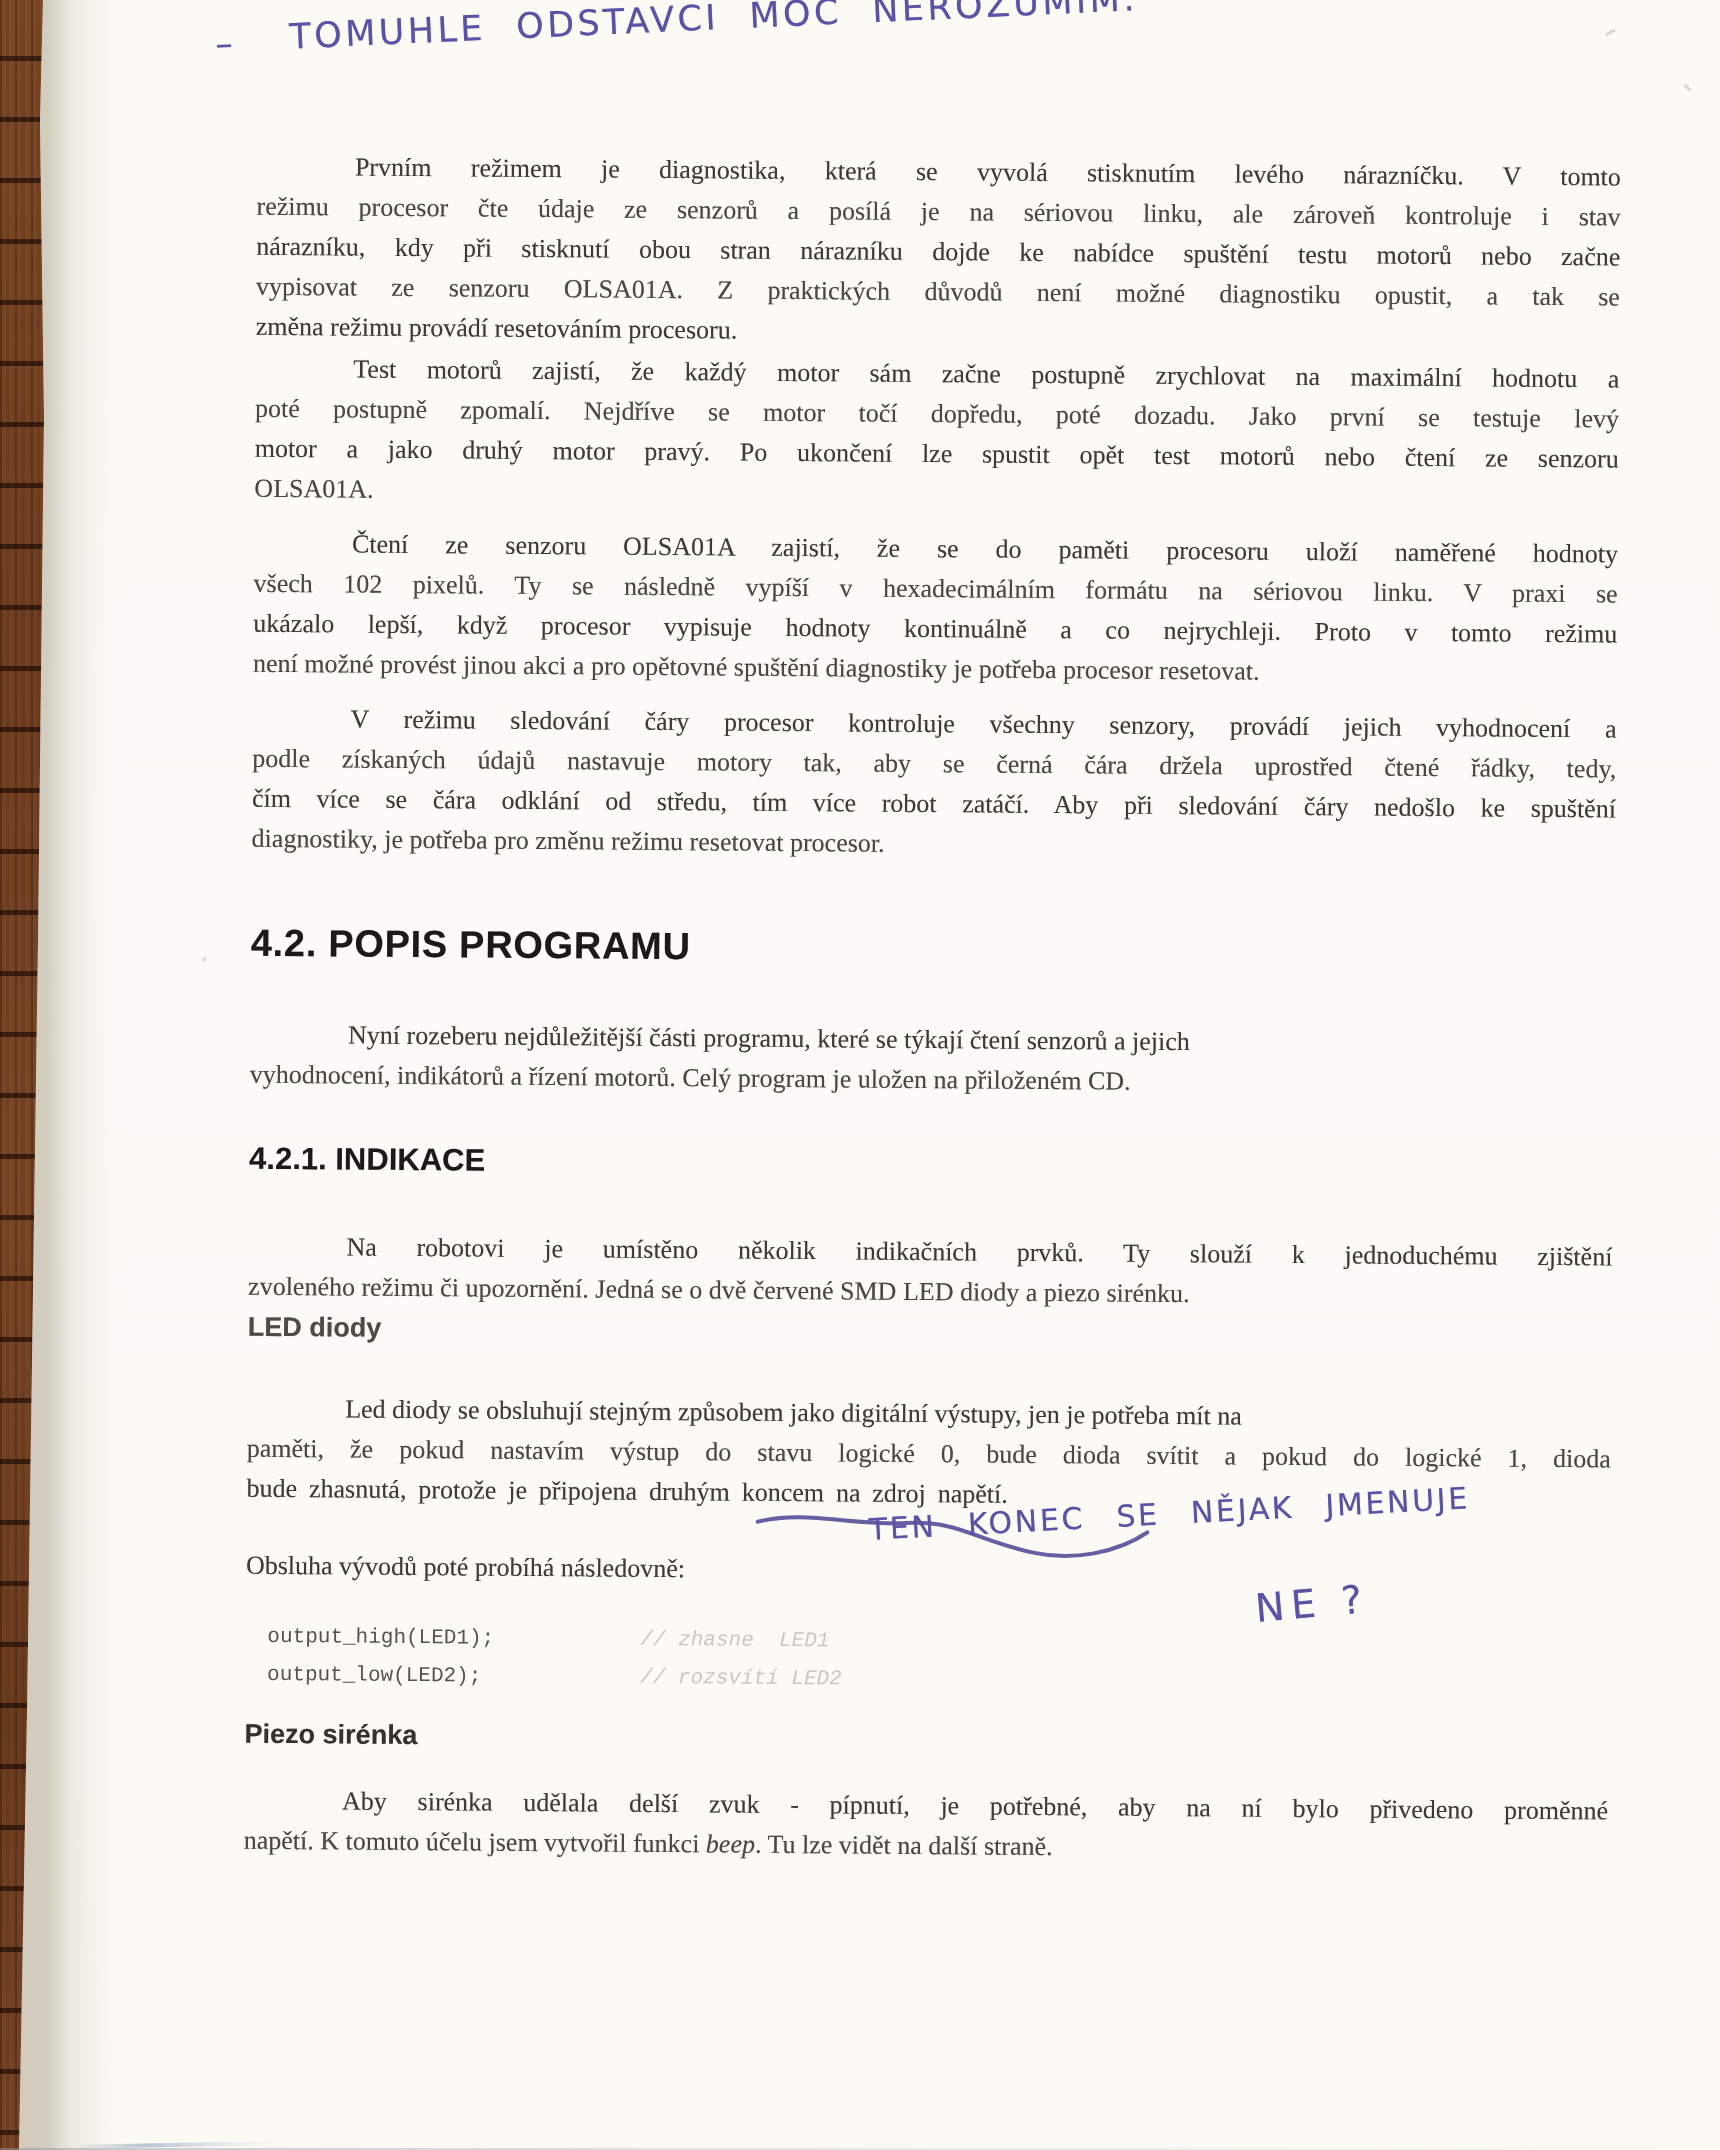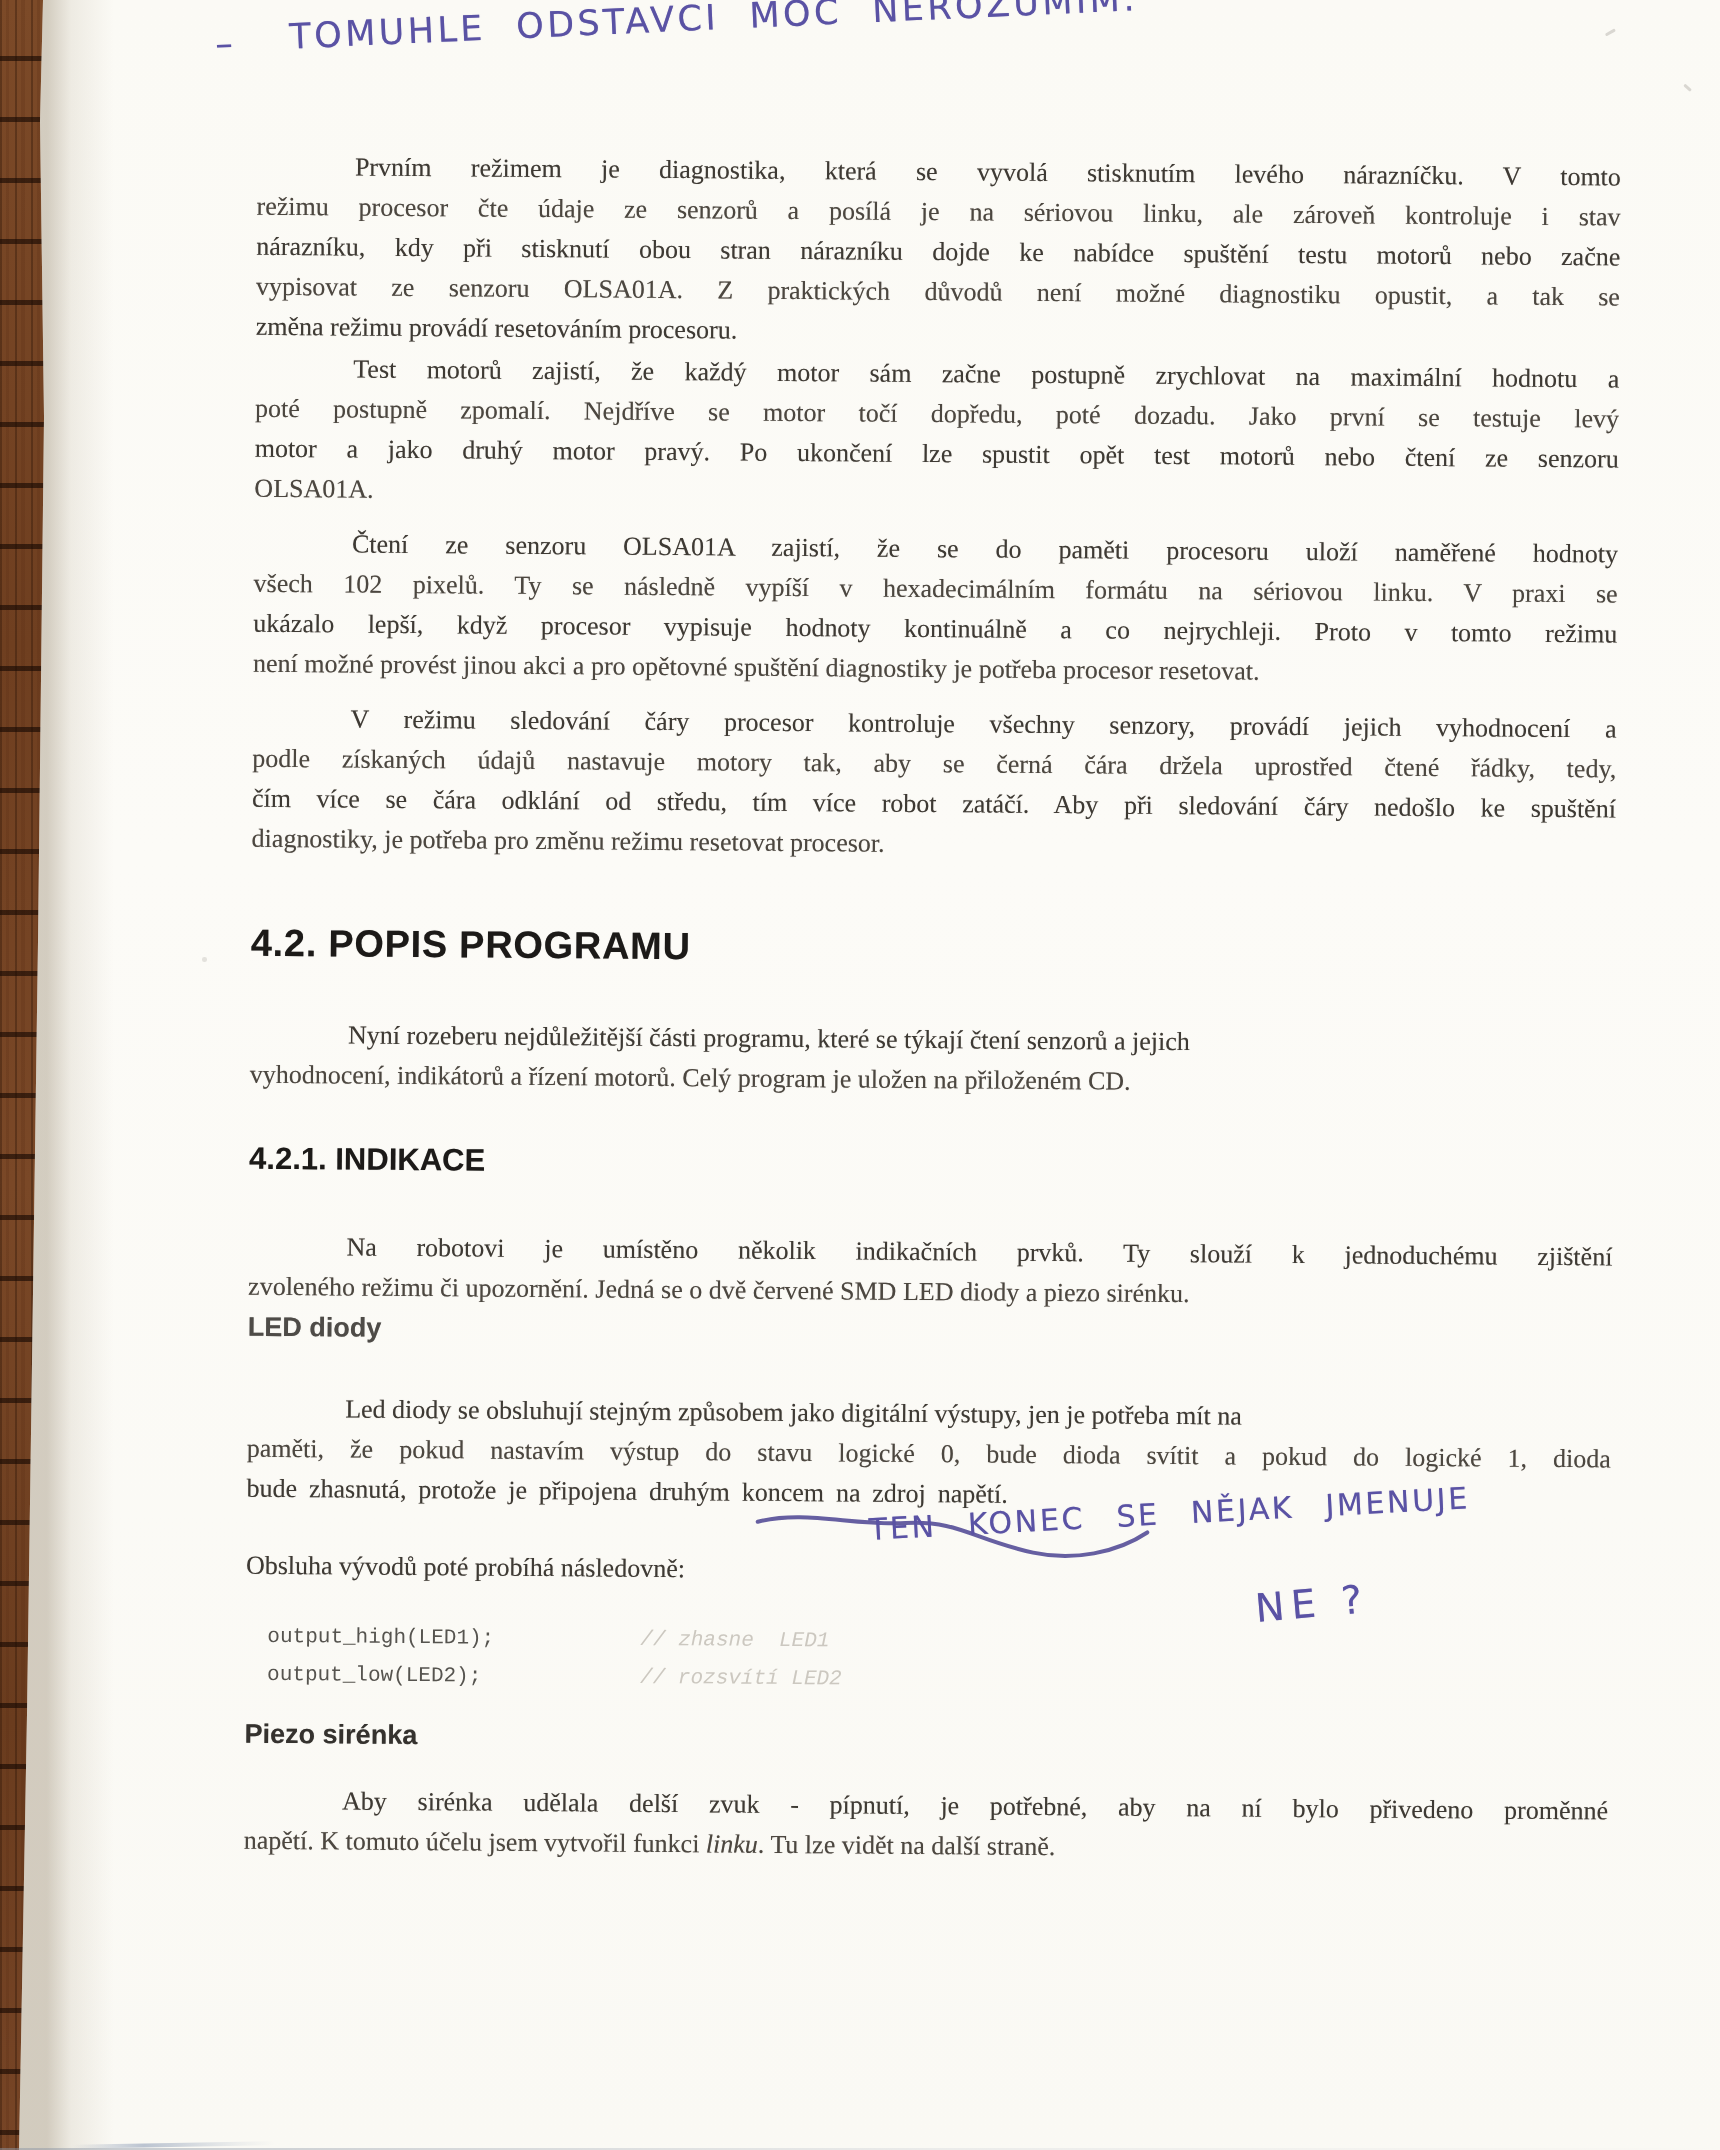--- a/index.html
+++ b/index.html
@@ -148,7 +148,7 @@
 
   <div class="para" style="top:1781px">
     <div class="ln j indent">Aby sirénka udělala delší zvuk - pípnutí, je potřebné, aby na ní bylo přivedeno proměnné</div>
-    <div class="ln"><span>napětí. K tomuto účelu jsem vytvořil funkci </span><span style="font-style:italic">linku</span><span>. Tu lze vidět na další straně.</span></div>
+    <div class="ln"><span>napětí. K tomuto účelu jsem vytvořil funkci </span><span style="font-style:italic">beep</span><span>. Tu lze vidět na další straně.</span></div>
   </div>
 
 </div>

